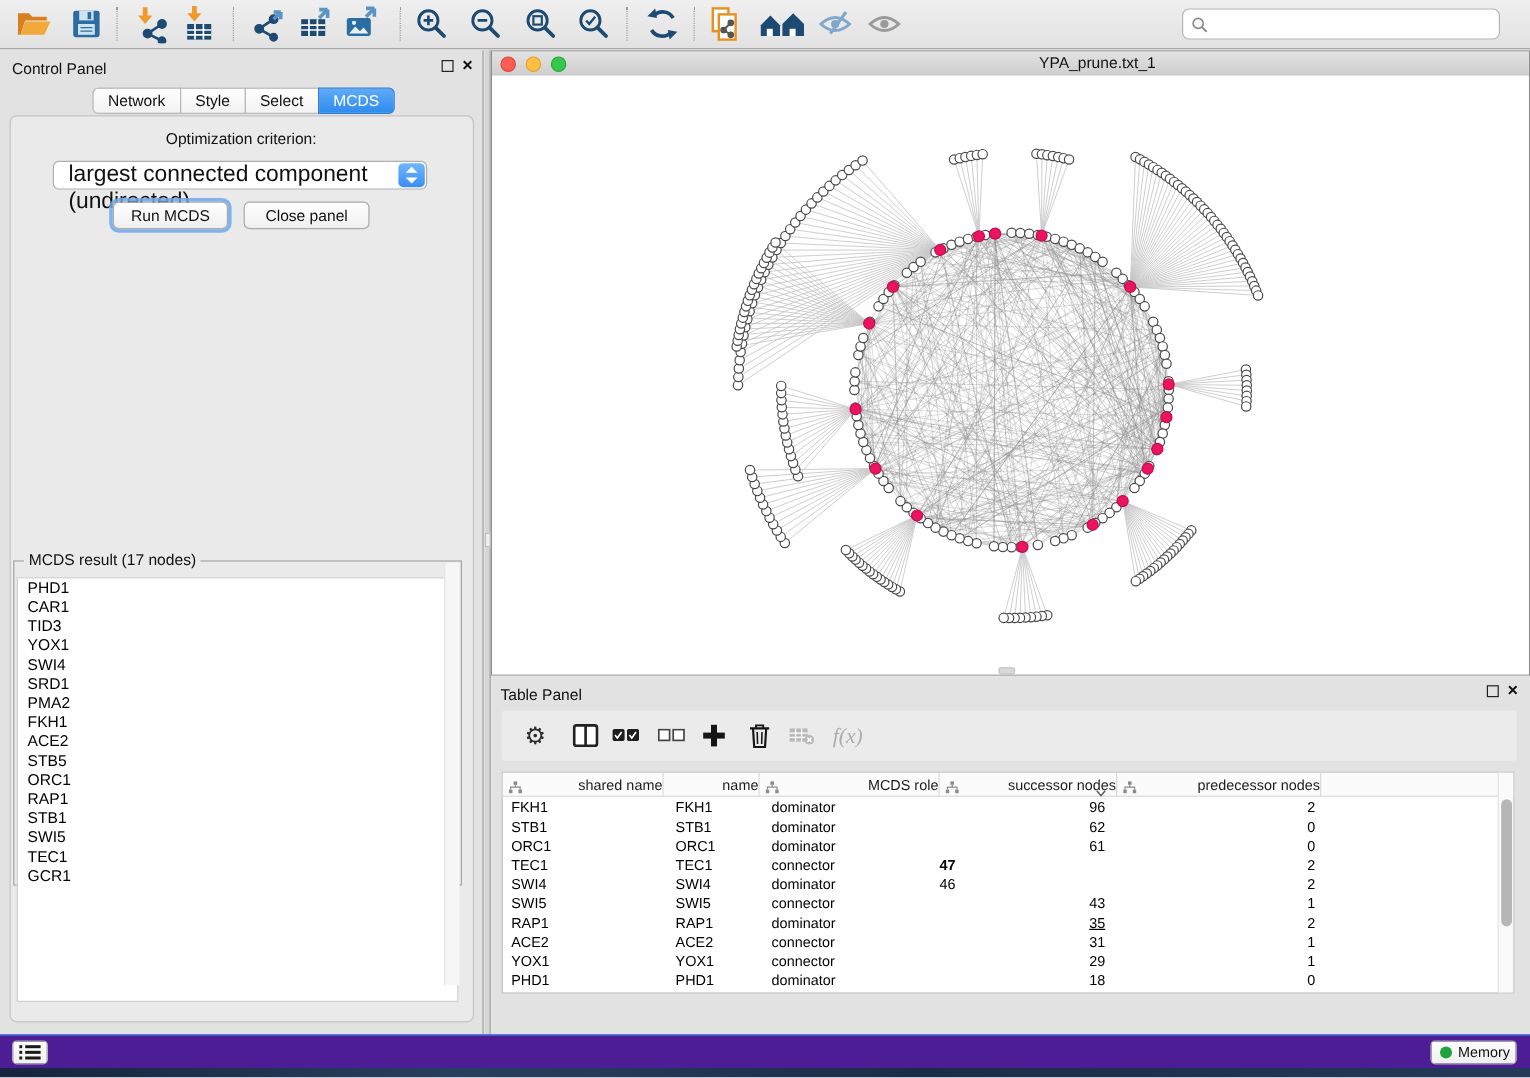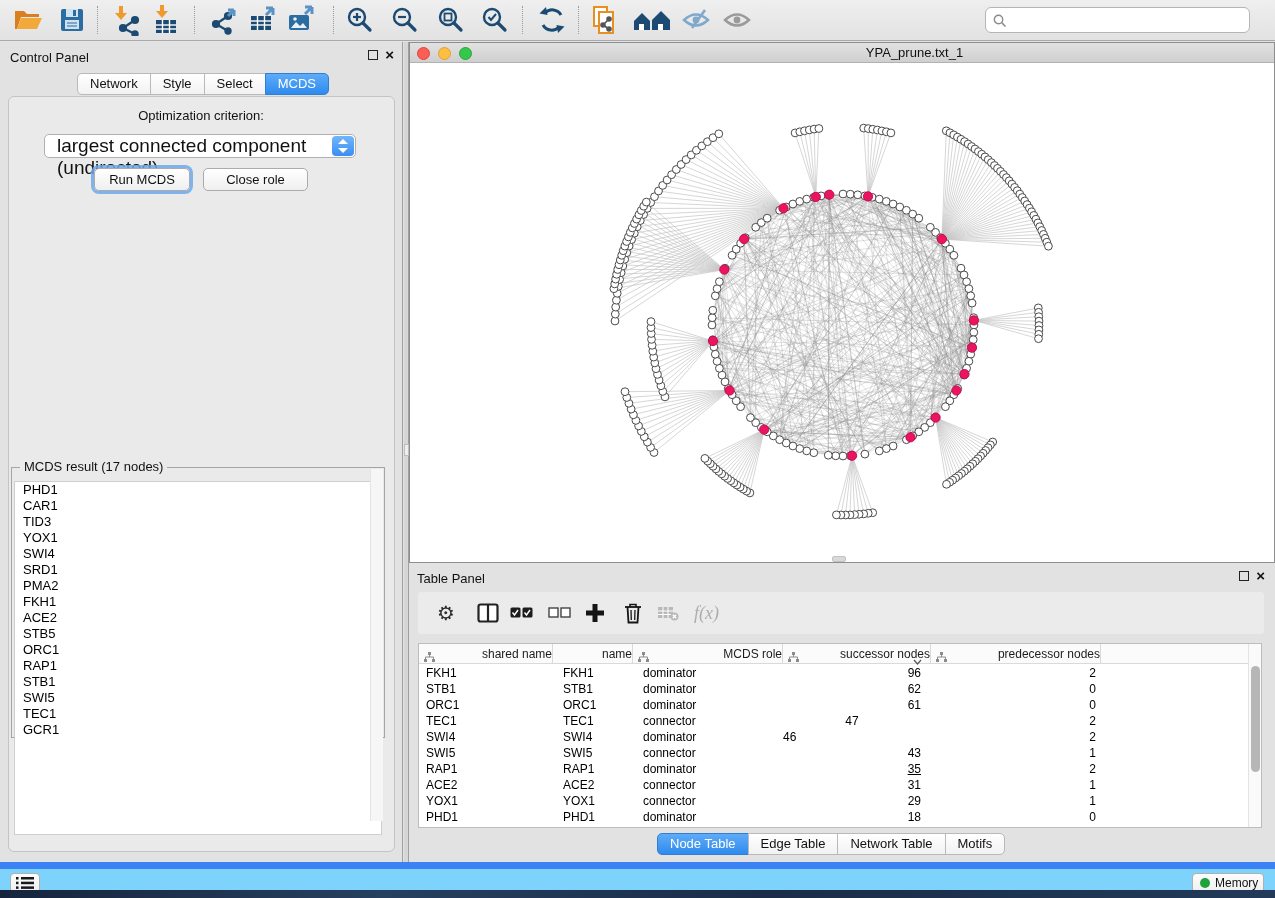--- a/index.html
+++ b/index.html
@@ -271,7 +271,7 @@
         </span>
     </div>
     <button class="btn focusring" style="left:94px;top:126px;width:96px">Run MCDS</button>
-    <button class="btn" style="left:203px;top:126px;width:105px">Close role</button>
+    <button class="btn" style="left:203px;top:126px;width:105px">Close panel</button>
     <div id="groupbox">
       <legend>MCDS result (17 nodes)</legend>
       <div id="mcds-list">

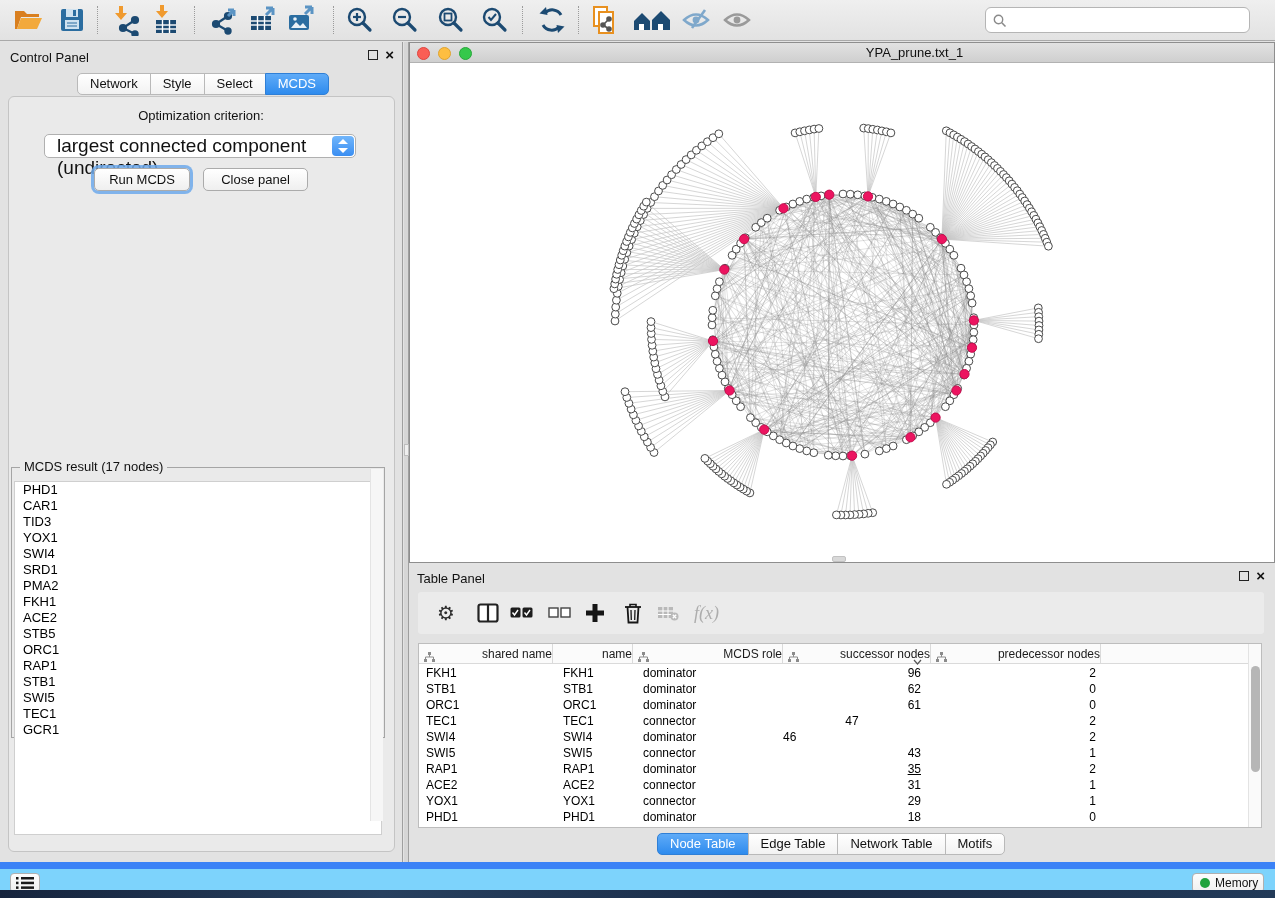--- a/index.html
+++ b/index.html
@@ -1402,7 +1402,7 @@
             <span class="tcell" style="left: 7px;">TEC1</span>
             <span class="tcell" style="left: 144px;">TEC1</span>
             <span class="tcell" style="left: 224px;">connector</span>
-            <span class="tcell" style="left: 364px; width: 138px; text-align: center;">47</span>
+            <span class="tcell" style="left: 364px; width: 138px; text-align: left; font-weight: bold;">47</span>
             <span class="tcell" style="left: 512px; width: 165px; text-align: right;">2</span>
           </div>
           <div class="trow" style="top: 64px;">

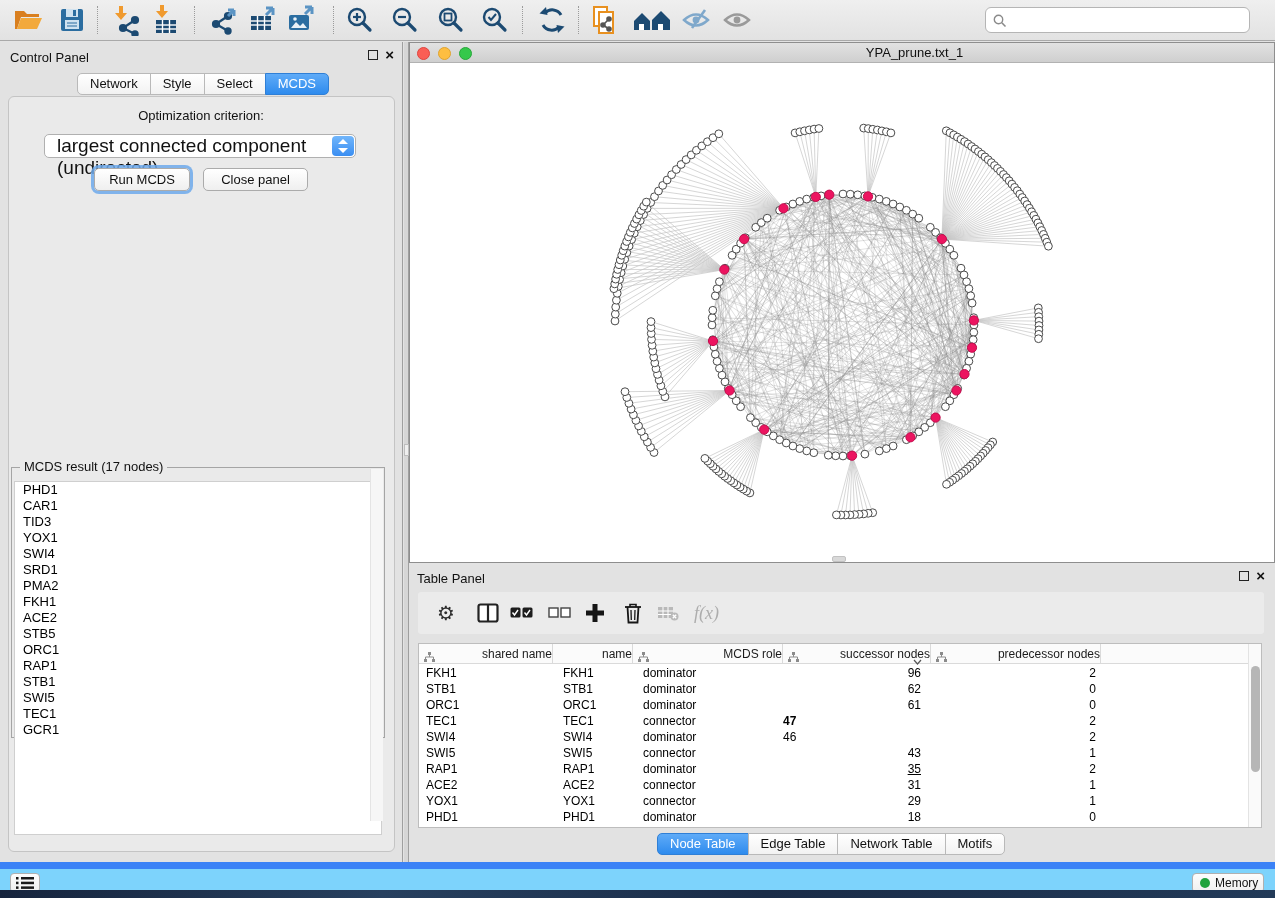--- a/index.html
+++ b/index.html
@@ -1452,12 +1452,6 @@
           <div id="tbl-thumb"></div>
         </div>
     </div>
-    <div id="tbl-tabs" class="segbar">
-        <div class="seg active">Node Table</div>
-        <div class="seg">Edge Table</div>
-        <div class="seg">Network Table</div>
-        <div class="seg">Motifs</div>
-      </div>
   </div>
 
   <div id="statusbar">

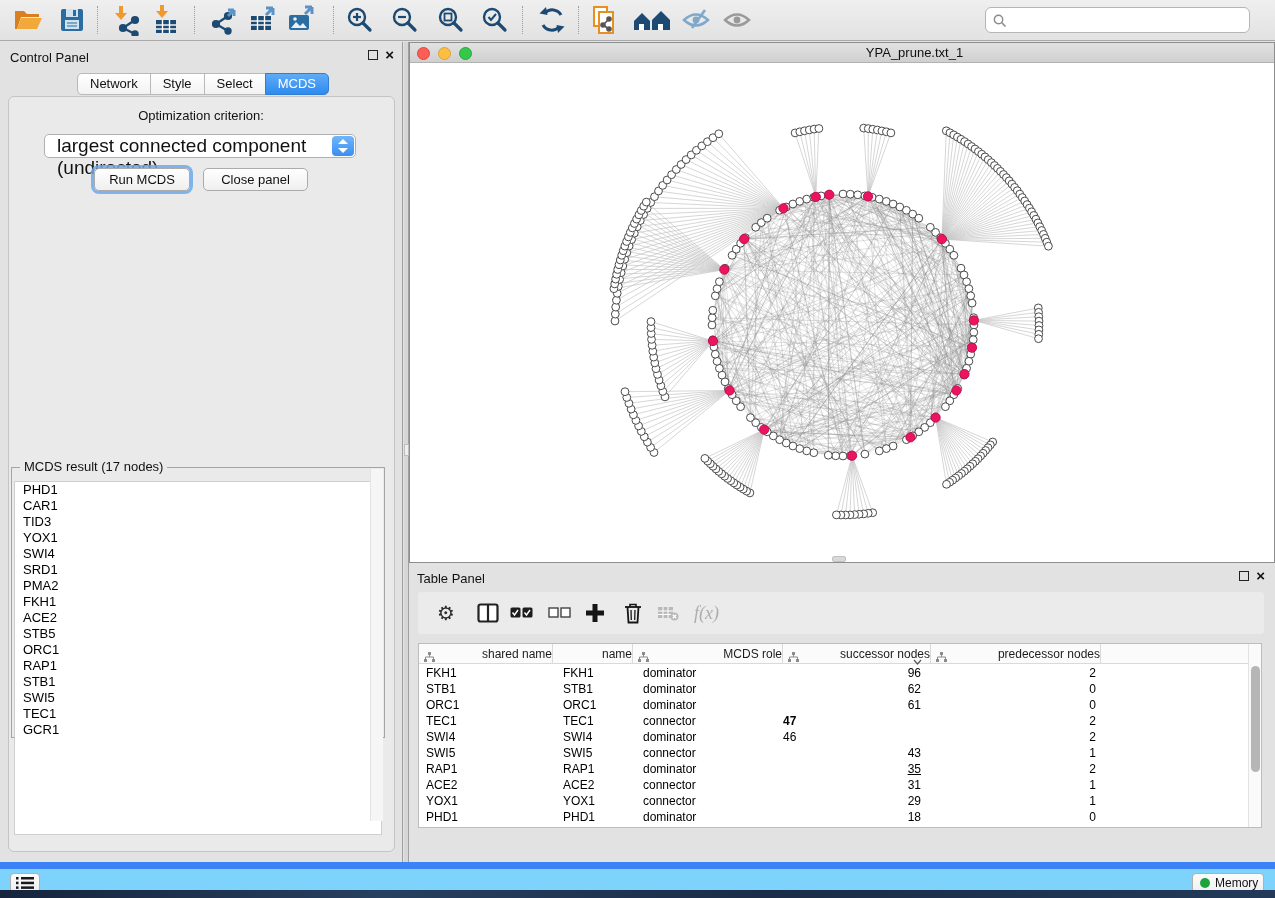--- a/index.html
+++ b/index.html
@@ -77,7 +77,7 @@
   #tbl-tabs{position:absolute;left:248px;top:268px}
 
   
-  #statusbar{position:absolute;left:0;top:862px;width:1275px;height:28px;background:#7dd3fc;border-top:7px solid #3b82f6}
+  #statusbar{position:absolute;left:0;top:862px;width:1275px;height:28px;background:#4c1d95;border-top:1px solid #3b82f6}
   .sbtn{position:absolute;top:4px;height:20px;background:linear-gradient(#fdfdfd,#efefef);border:1px solid #b0b0b0;border-radius:4px}
   #list-btn{left:10px;width:30px}
   #memory-btn{left:1192px;width:72px;font-size:12px;color:#111;line-height:18px;padding-left:22px}

